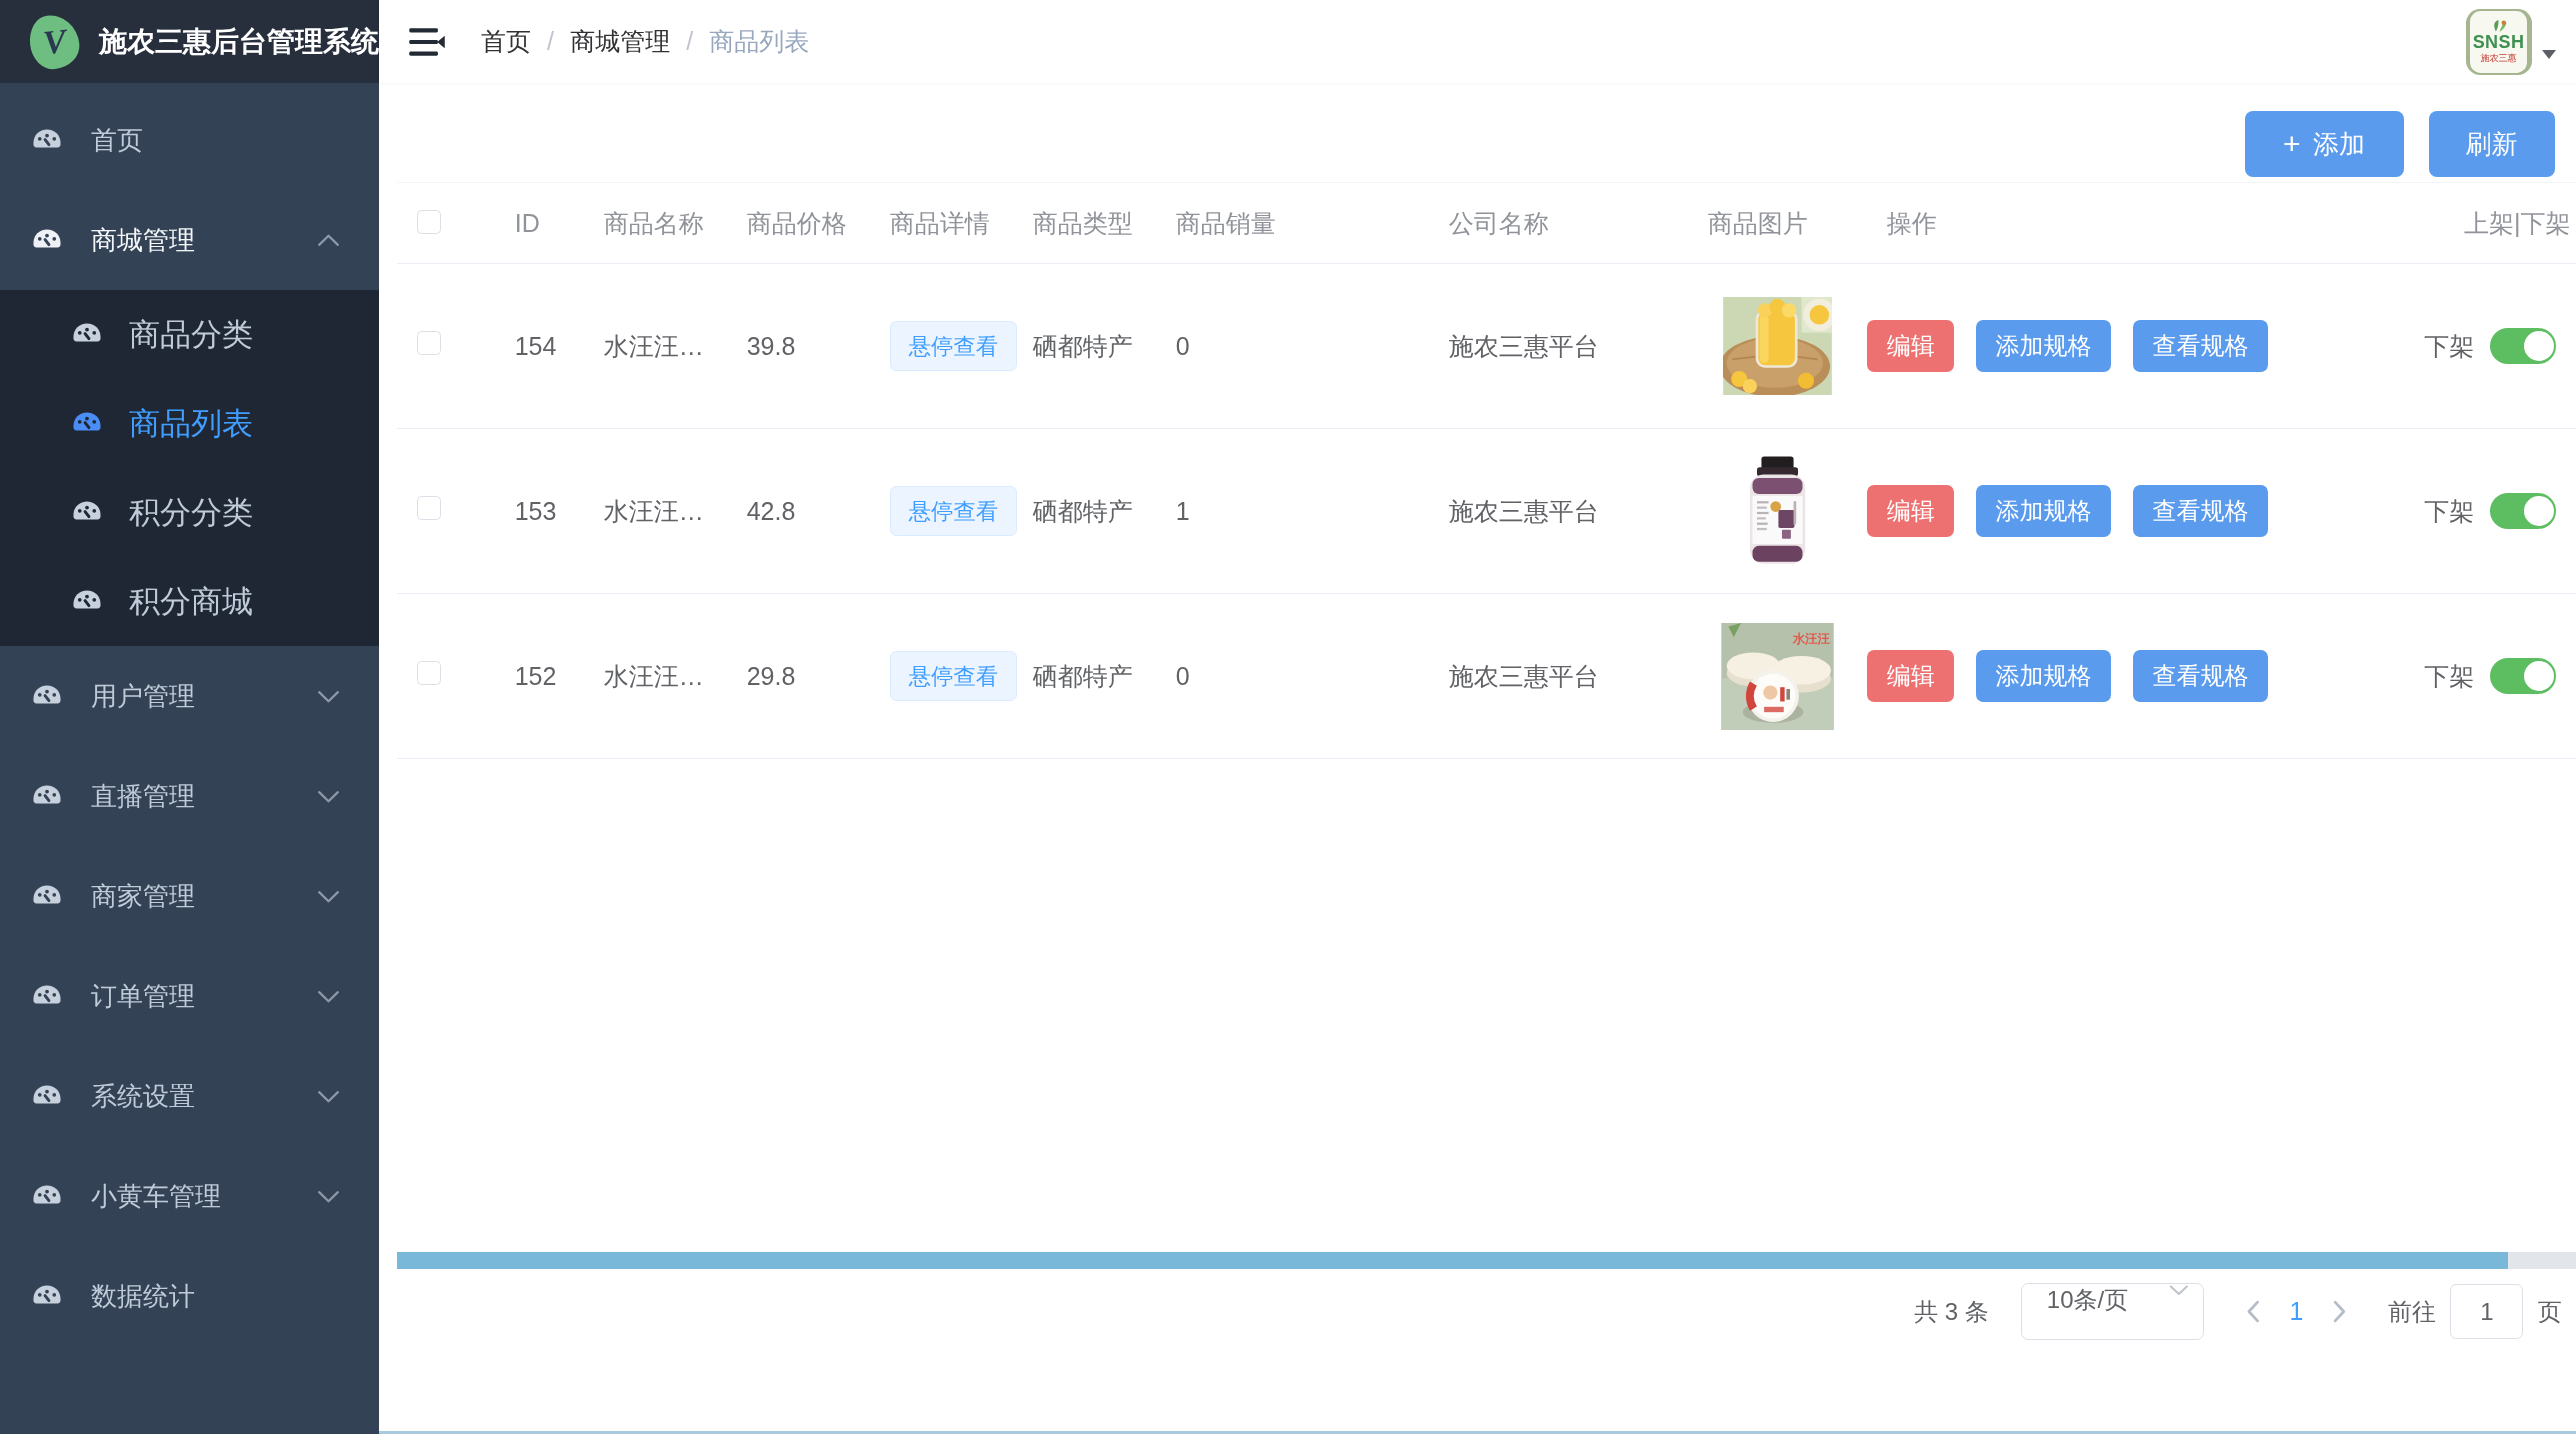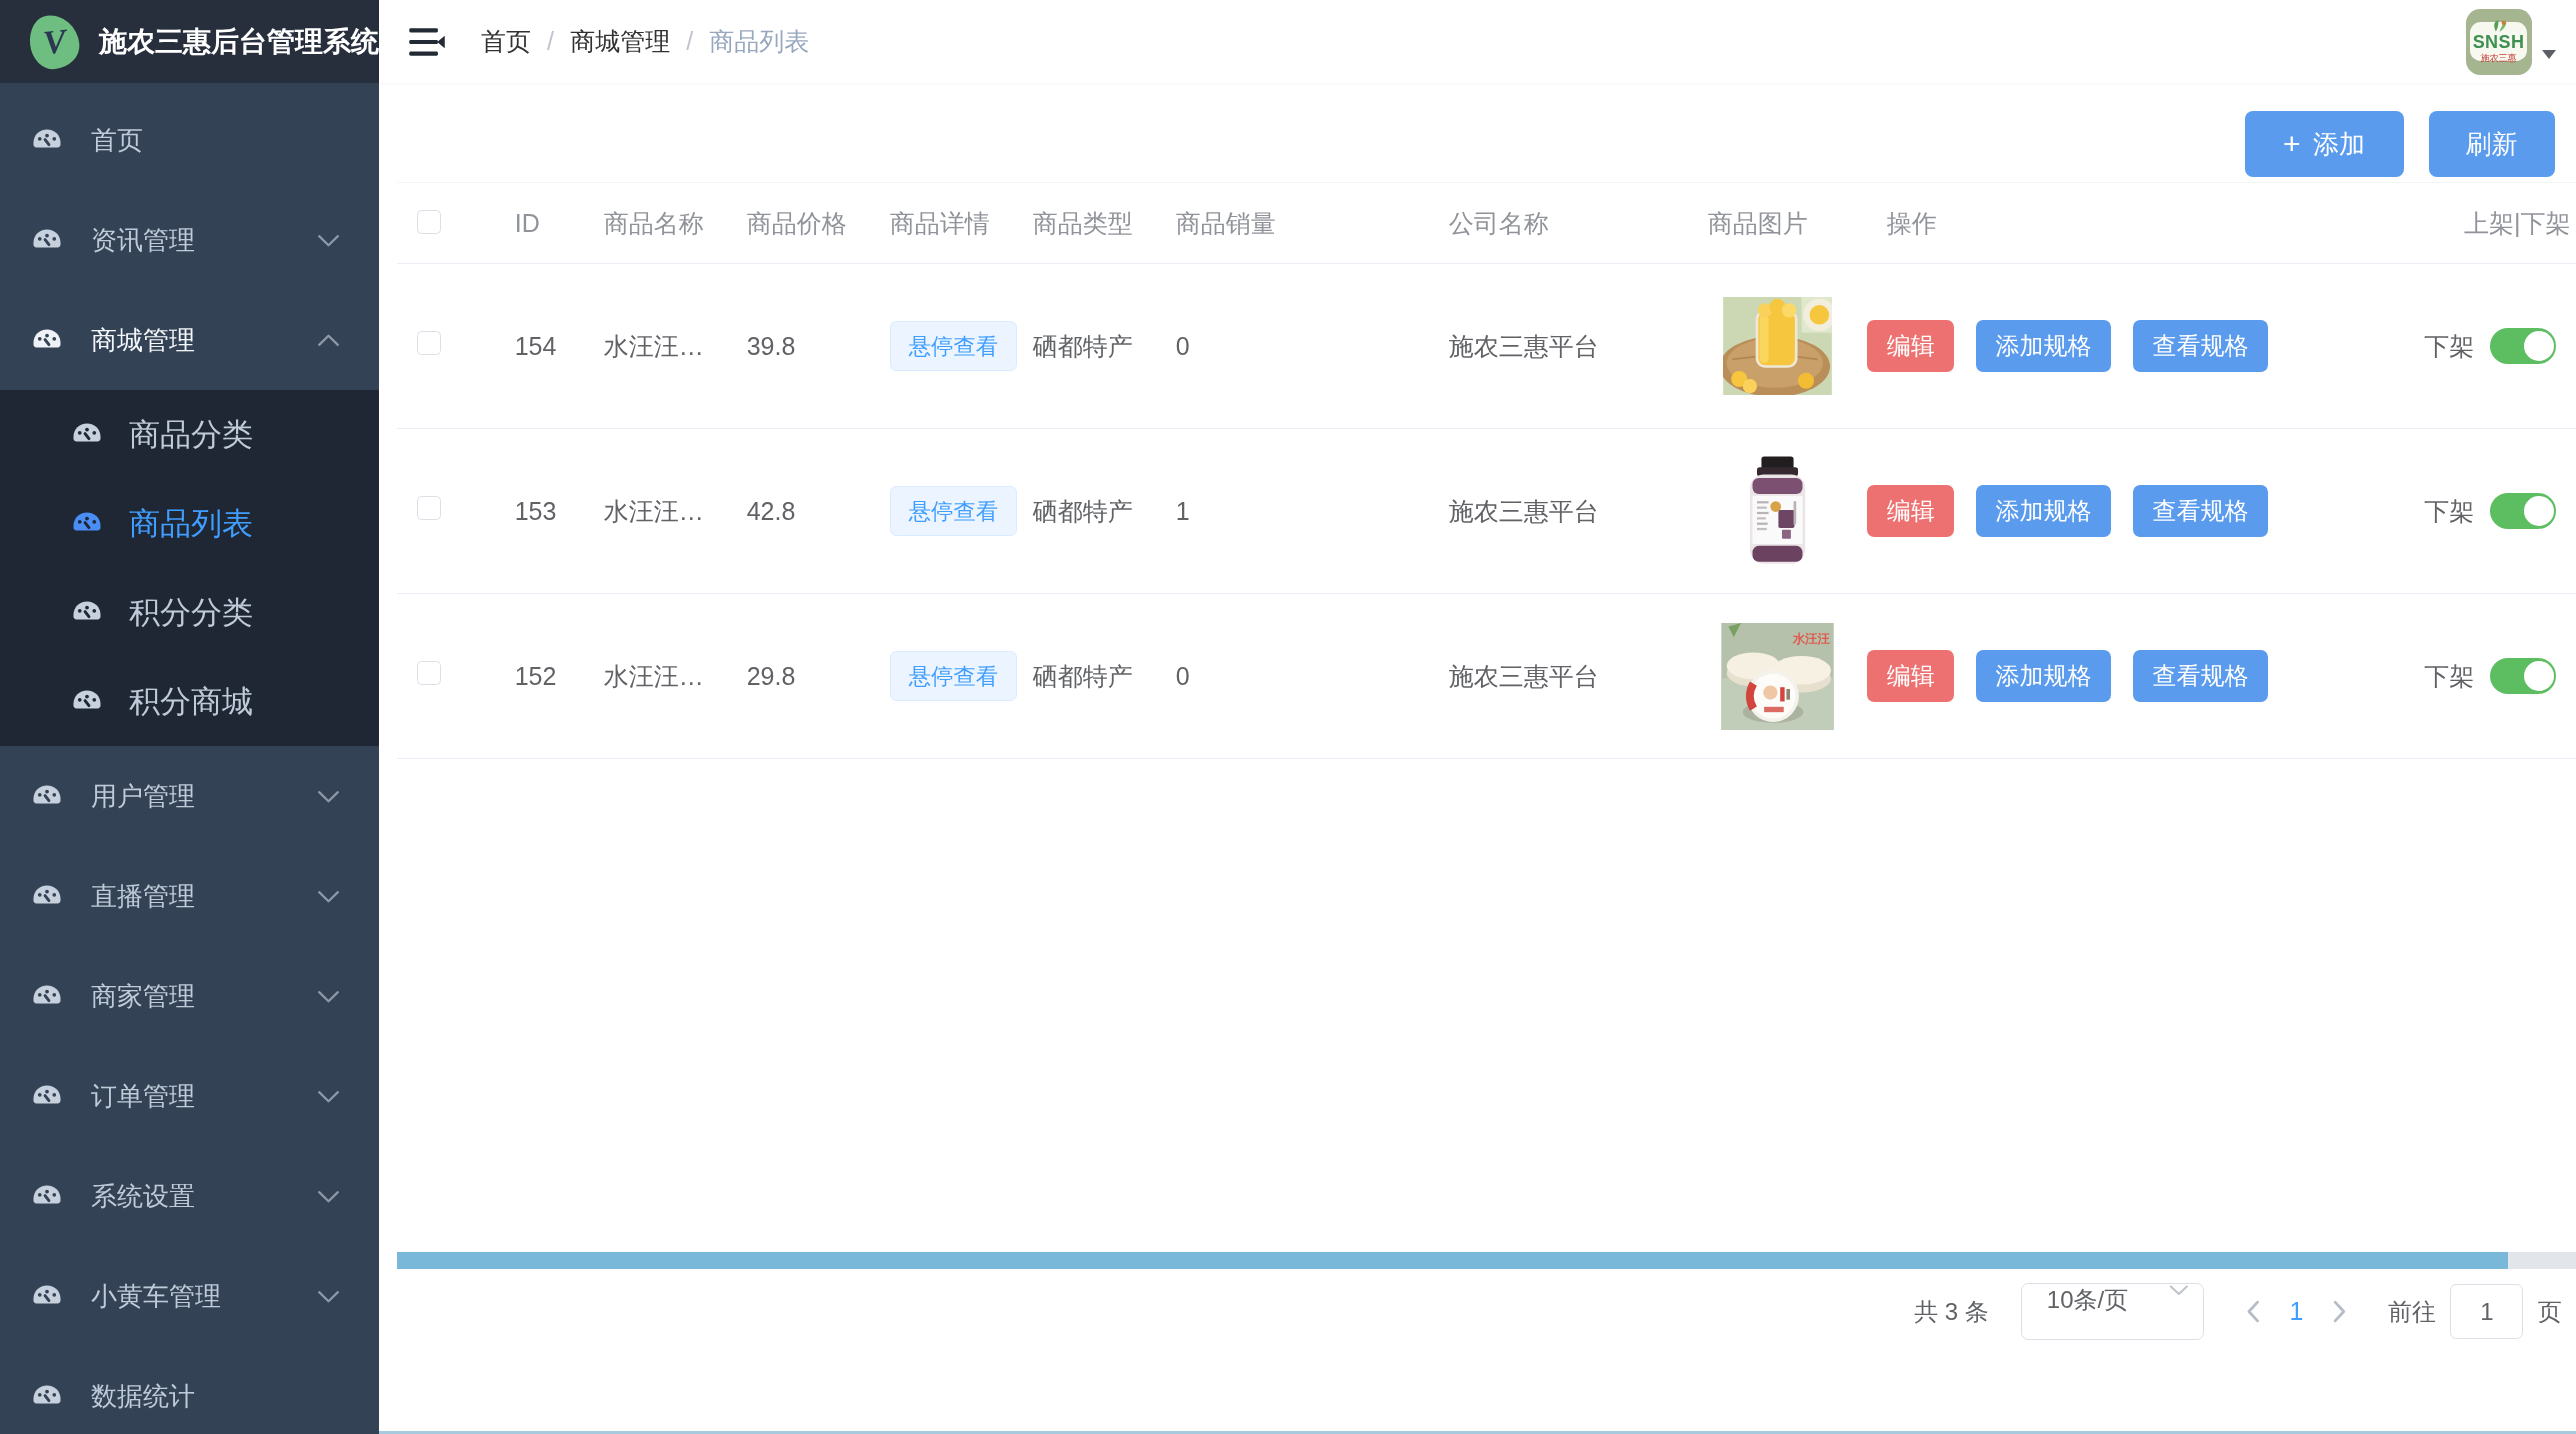--- a/index.html
+++ b/index.html
@@ -36,7 +36,7 @@
 .crumb-sep{color:var(--crumb-sep);margin:0 1.8px}
 .avatar-wrap{margin-left:auto;display:flex;align-items:flex-start;gap:10.7px;padding-right:1.8px}
 .avatar{width:66px;height:66px;border-radius:14.3px;background:#a4b58f;display:flex;align-items:center;justify-content:center;cursor:pointer}
-.avatar-inner{width:57px;height:39px;border-radius:10.7px;background:#f7f8f0;display:flex;flex-direction:column;align-items:center;justify-content:center;line-height:1}
+.avatar-inner{width:57px;height:62px;border-radius:10.7px;background:#f7f8f0;display:flex;flex-direction:column;align-items:center;justify-content:center;line-height:1}
 .avatar-snsh{color:#3e9150;font-weight:700;font-size:18px;letter-spacing:0.4px}
 .avatar-sub{color:#c3392f;font-size:9px;margin-top:2.7px}
 .avatar-leaf{height:11.6px;display:flex;margin-bottom:1.8px}

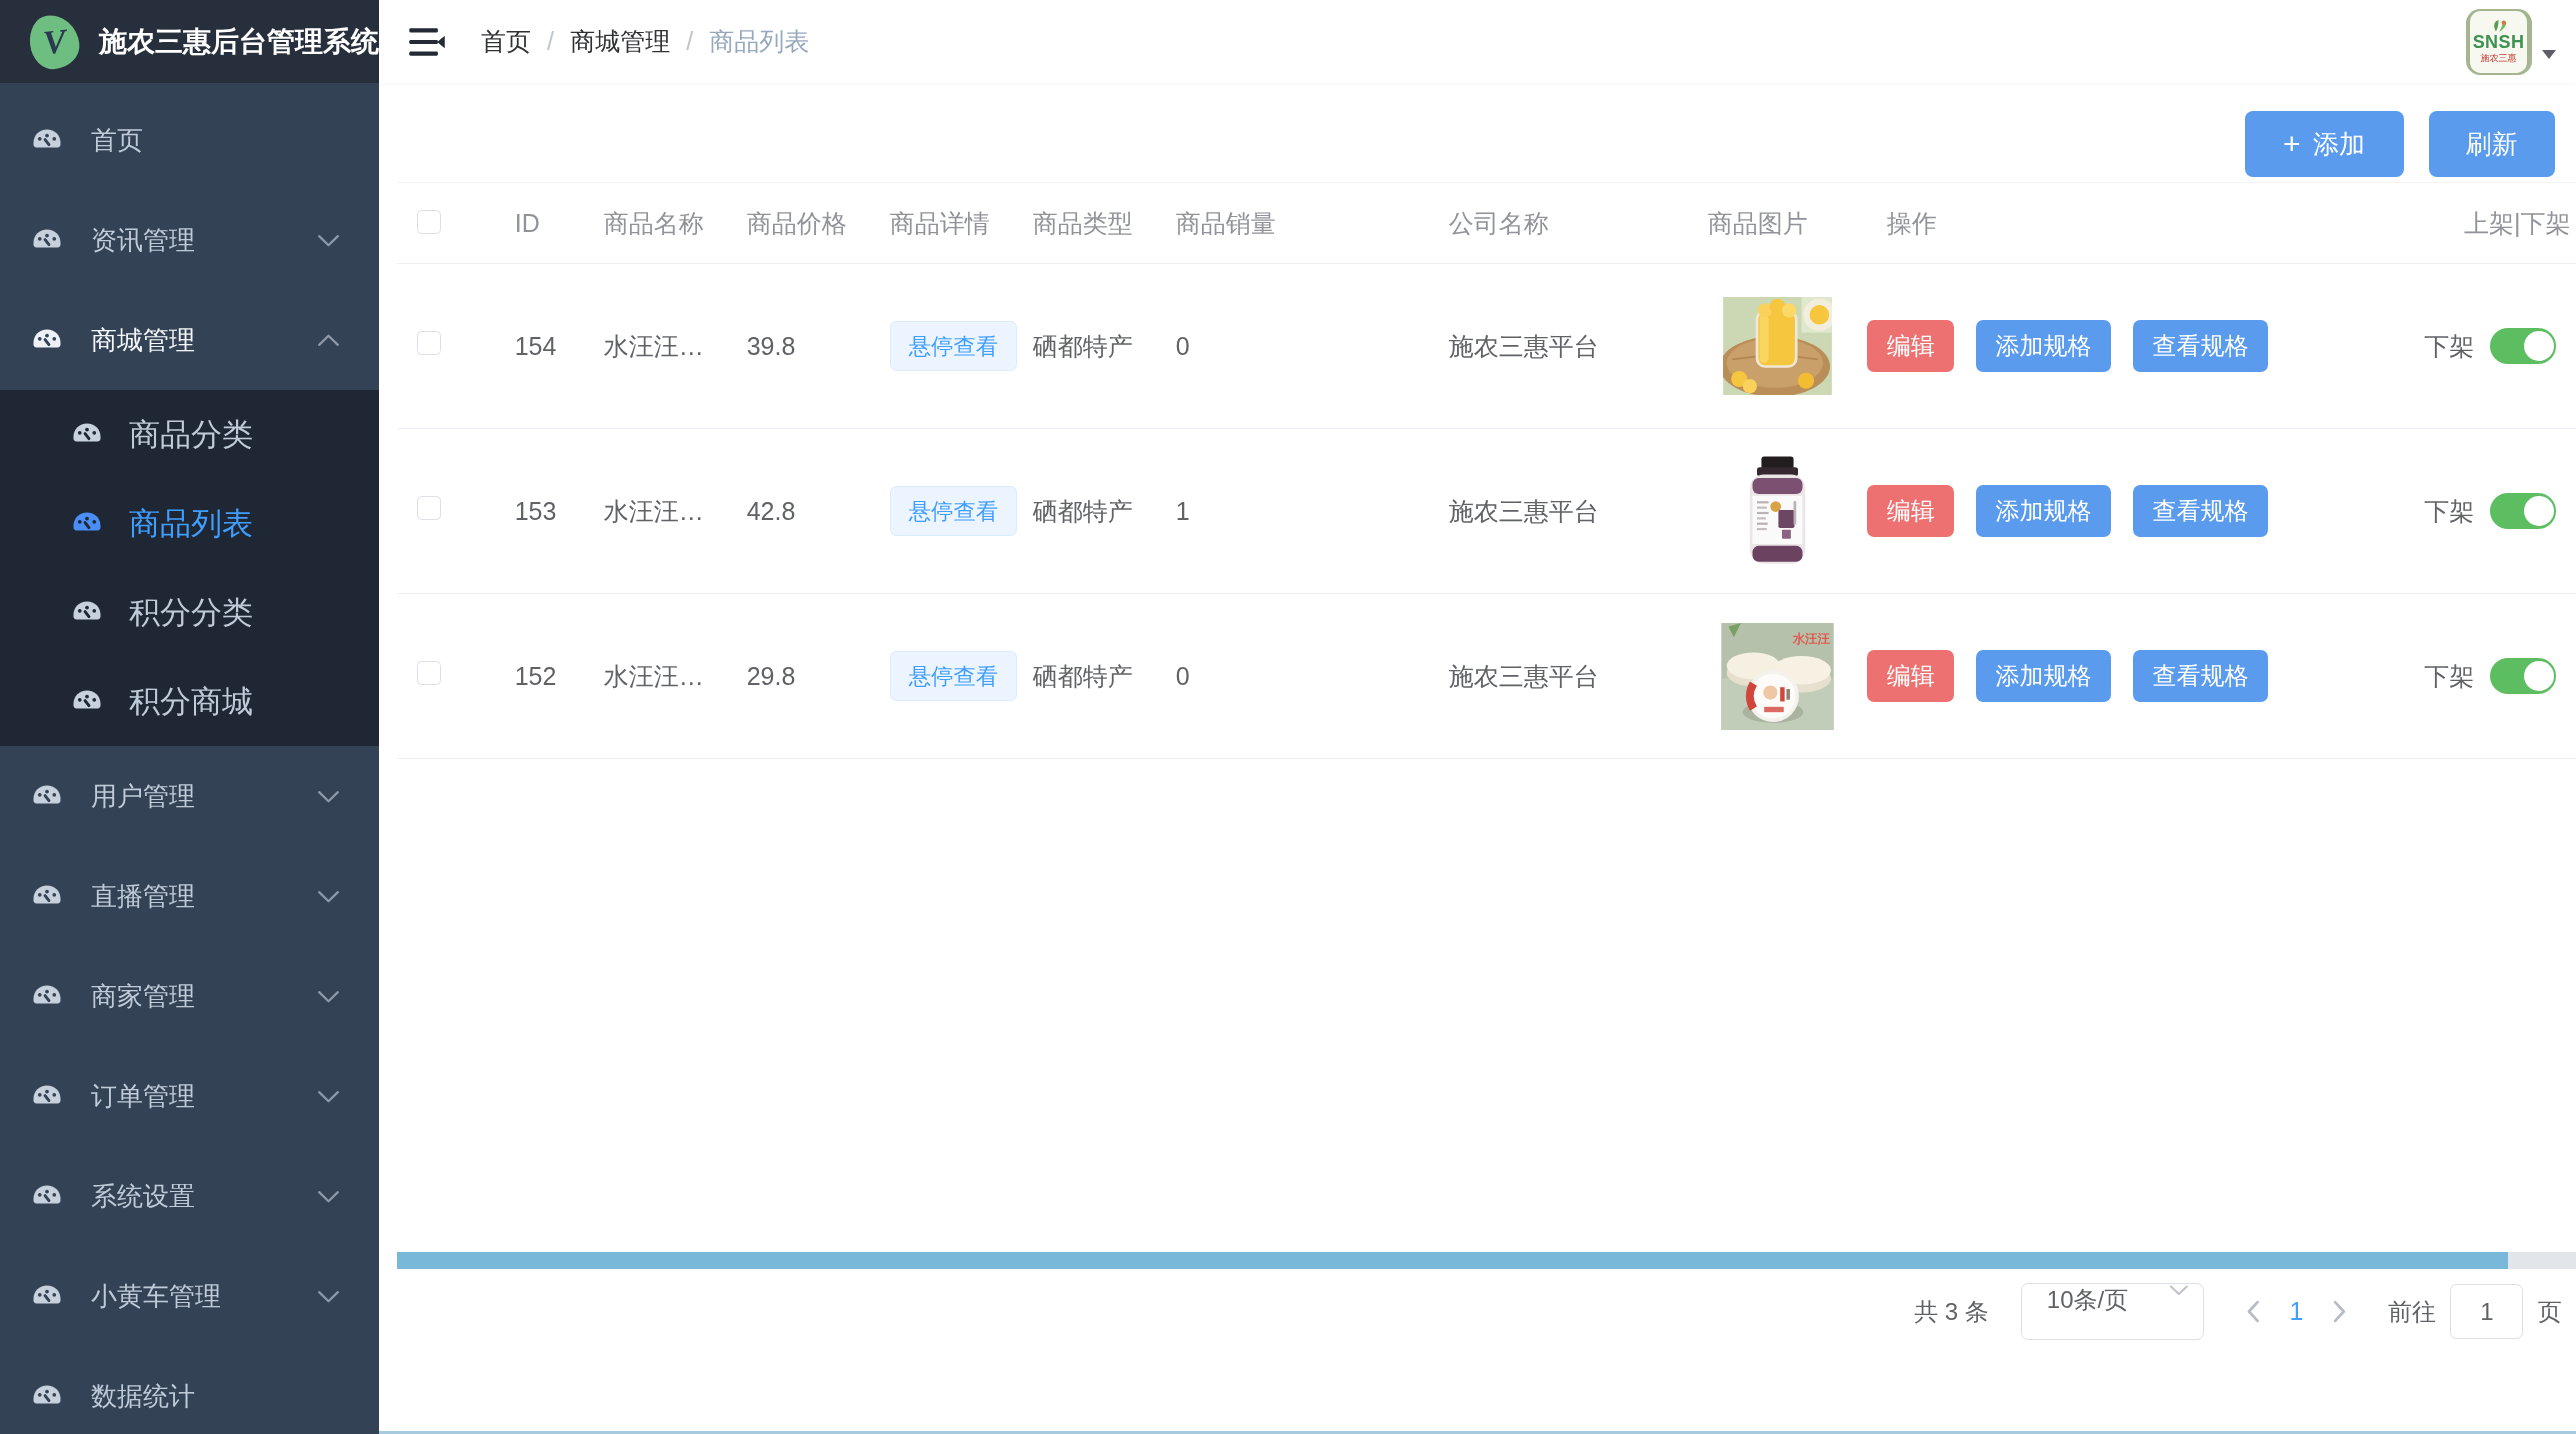--- a/index.html
+++ b/index.html
@@ -111,25 +111,6 @@
 
   </div>
 
-  <div class="menu-item">
-    <span class="gauge">
-  <svg viewBox="0 0 24 20">
-              <path d="M12 1.2 C5.9 1.2 1.2 5.9 1.2 11.6 L1.2 13.2 C1.2 14.5 2.2 15.5 3.5 15.5 L20.5 15.5 C21.8 15.5 22.8 14.5 22.8 13.2 L22.8 11.6 C22.8 5.9 18.1 1.2 12 1.2 Z" fill="currentColor"></path>
-              <g class="cut">
-                <circle cx="6.2" cy="8.6" r="1.5"></circle>
-                <circle cx="12" cy="6" r="1.5"></circle>
-                <circle cx="17.8" cy="8.6" r="1.5"></circle>
-                <rect x="10.8" y="7.6" width="2.4" height="7.4" rx="1.2" transform="rotate(-38 12 11.3)"></rect>
-              </g>
-            </svg>
-</span>
-    <span class="menu-label">资讯管理</span>
-    <span class="chevron">
-            <svg width="23" height="15" viewBox="0 0 16 10">
-              <polyline points="1.5,2 8,8.3 14.5,2" fill="none" stroke="currentColor" stroke-width="1.6" stroke-linecap="round" stroke-linejoin="round"></polyline>
-            </svg>
-          </span>
-  </div>
 
   <div class="menu-item expanded">
     <span class="gauge">

